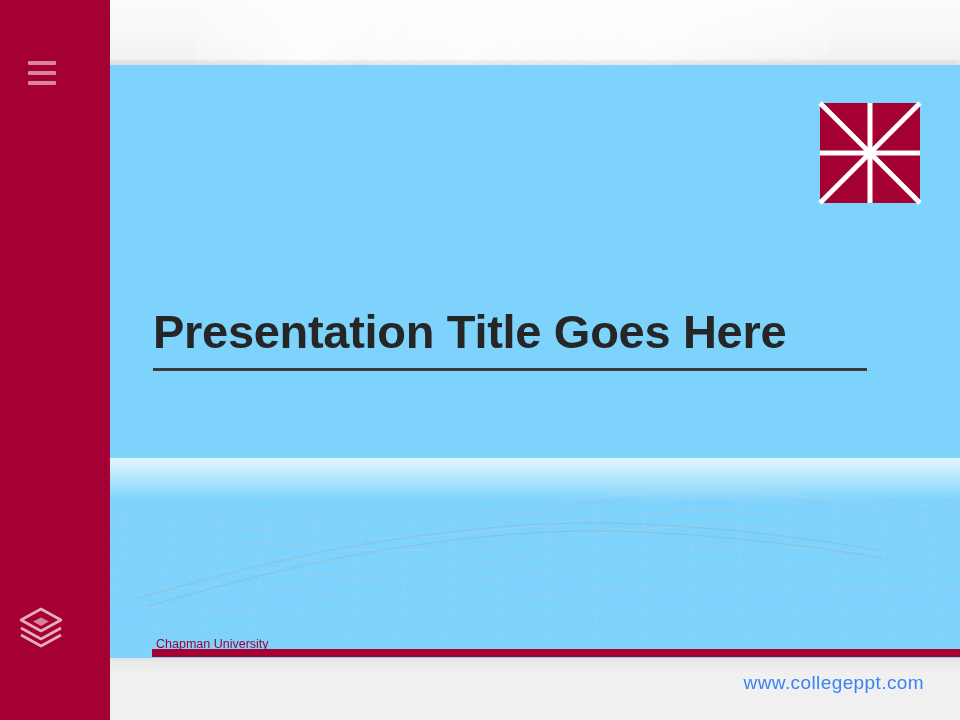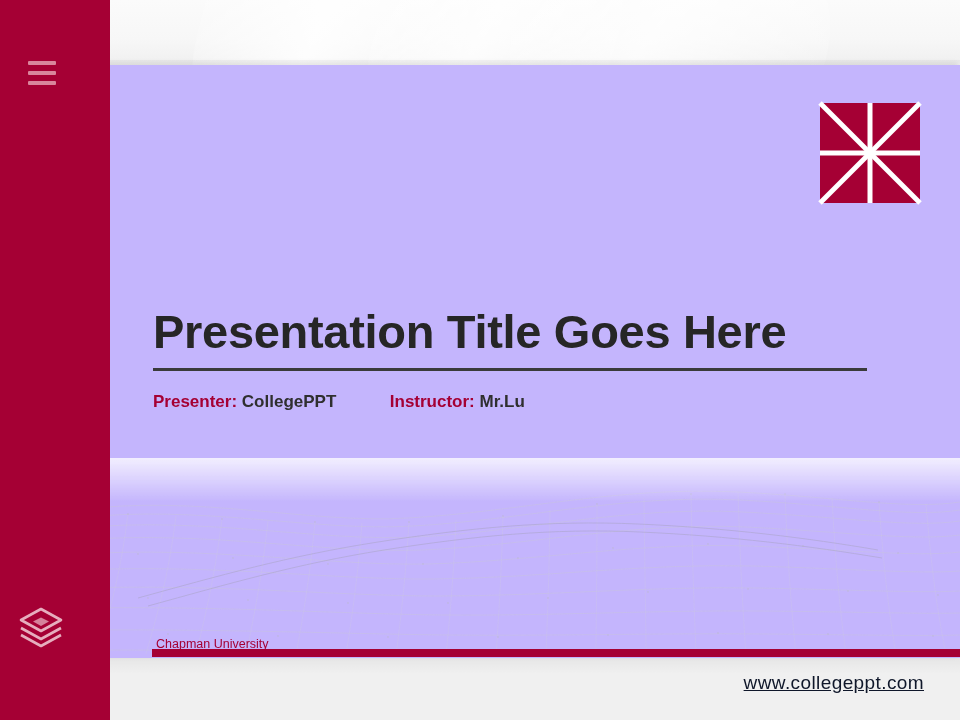--- a/index.html
+++ b/index.html
@@ -98,7 +98,7 @@
     position: absolute;
     left: 78px; top: 65px;
     width: 882px; height: 593px;
-    background: #c4b5fd;
+    background: #7dd3fc;
     box-shadow: -2px -2px 5px rgba(0,0,0,.10);
     overflow: hidden;
     z-index: 3;

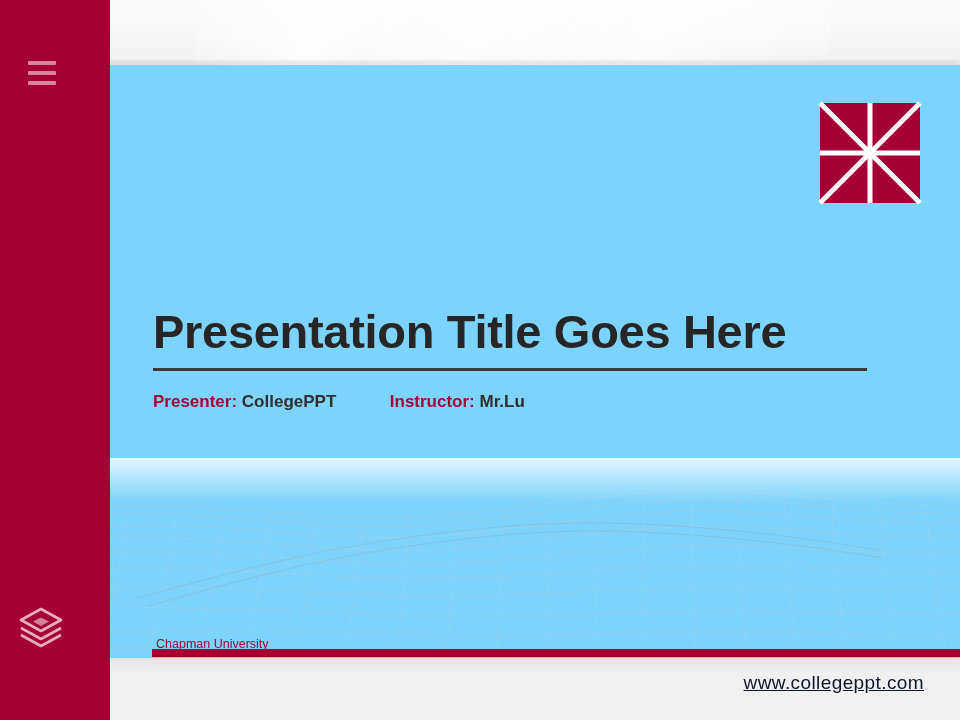--- a/index.html
+++ b/index.html
@@ -303,13 +303,6 @@
     <div class="title-block">
       <div class="slide-title">Presentation Title Goes Here</div>
       <div class="title-rule"></div>
-      <div class="byline">
-        <span class="lbl">Presenter:</span>
-        <span>CollegePPT</span>
-        <span class="gap"></span>
-        <span class="lbl">Instructor:</span>
-        <span>Mr.Lu</span>
-      </div>
     </div>
 
     <div class="org-name">Chapman University</div>

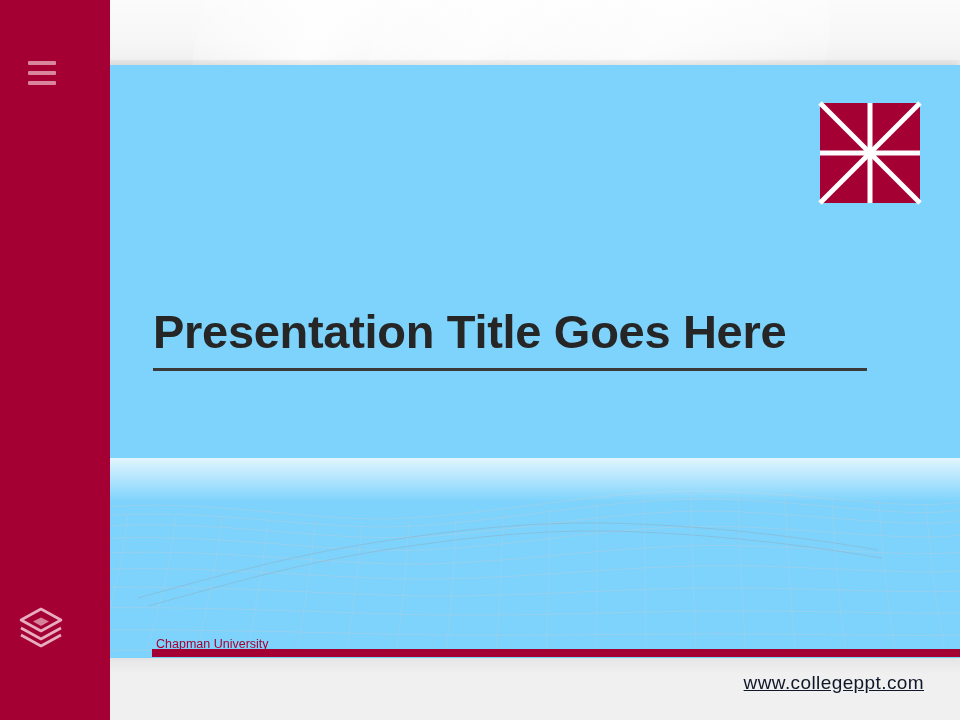--- a/index.html
+++ b/index.html
@@ -63,10 +63,9 @@
     right: 36px;
     top: 672px;
     font-size: 19px;
-    color: #0f172a;
+    color: #3b82f6;
     letter-spacing: .4px;
     font-family: "Liberation Sans", sans-serif;
-    text-decoration: underline;
   }
 
   

